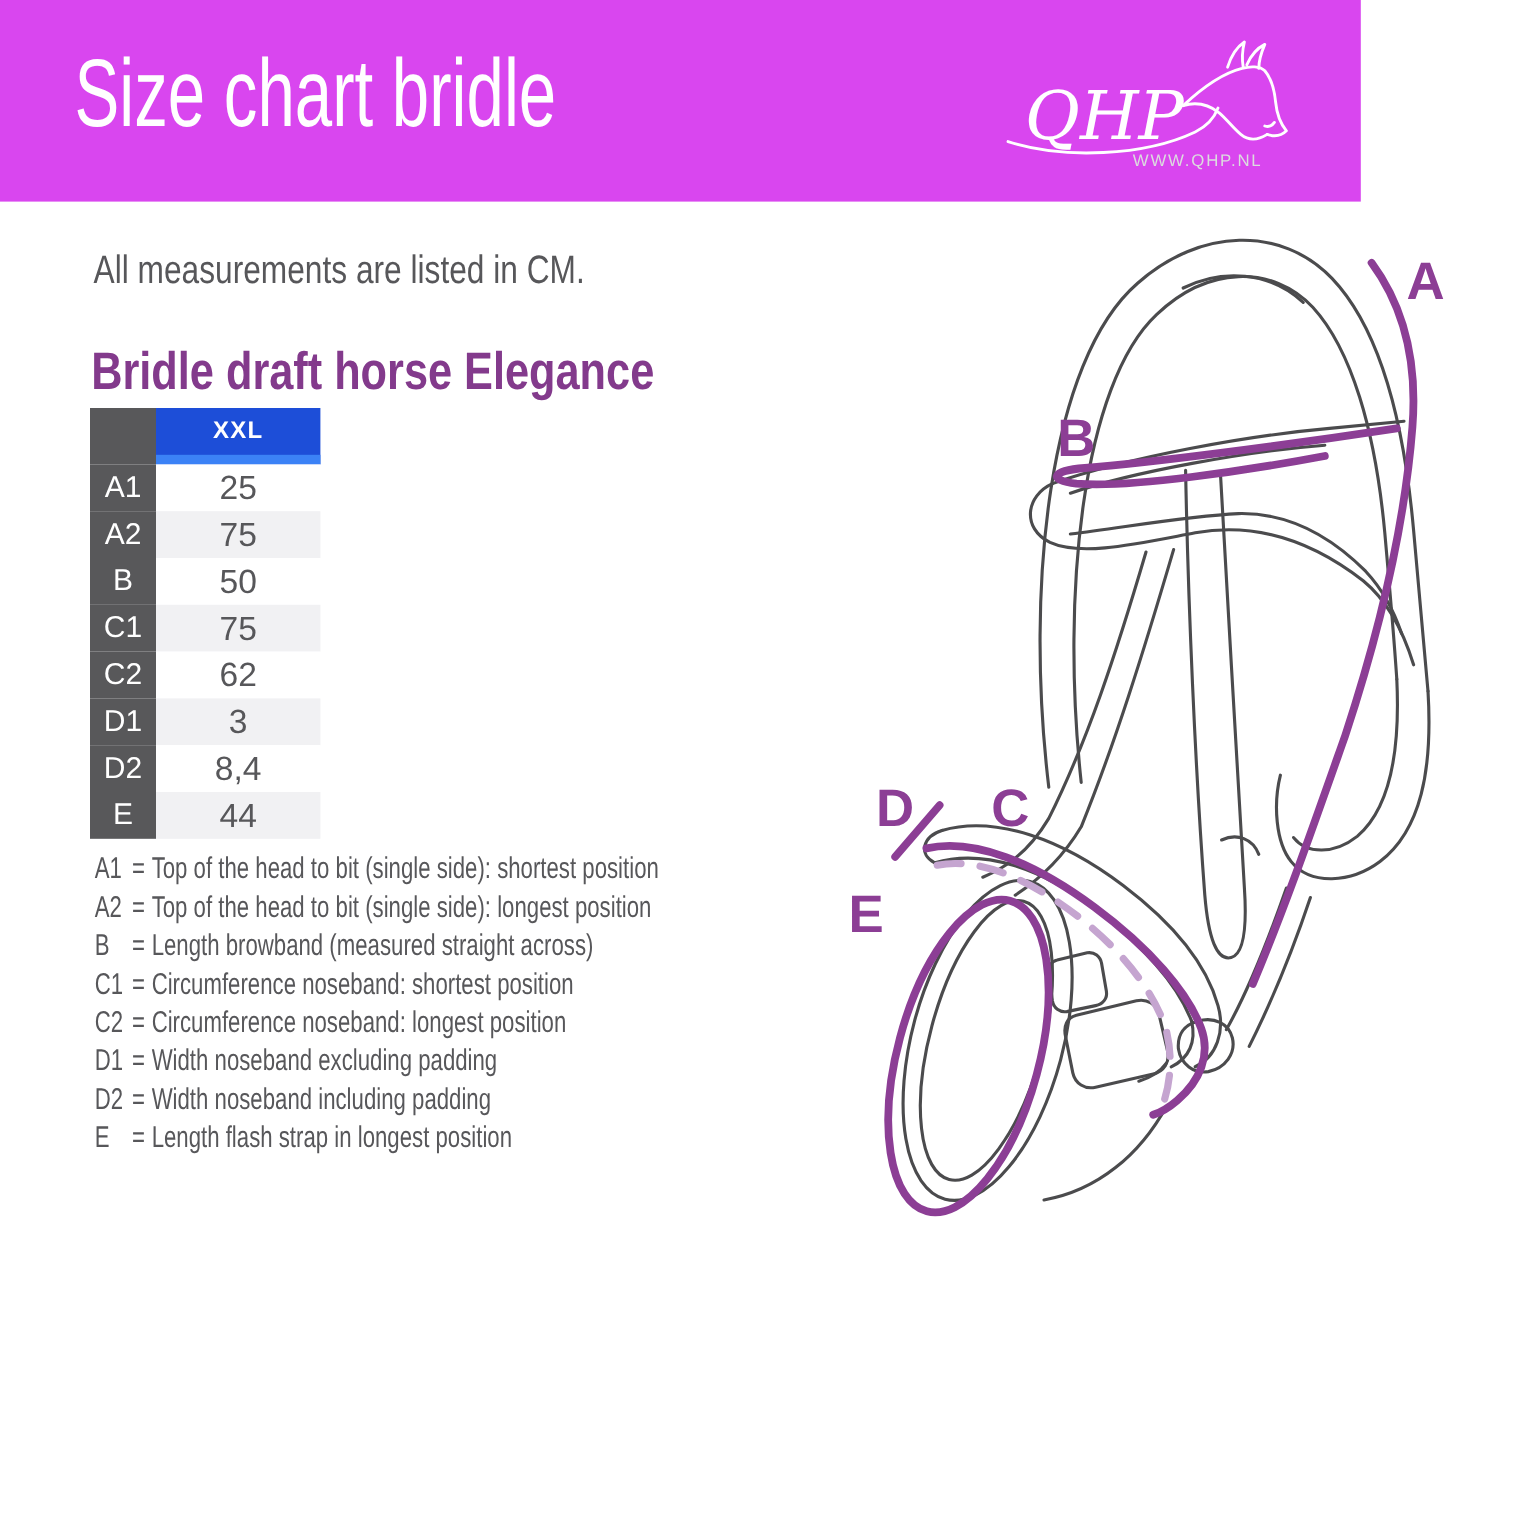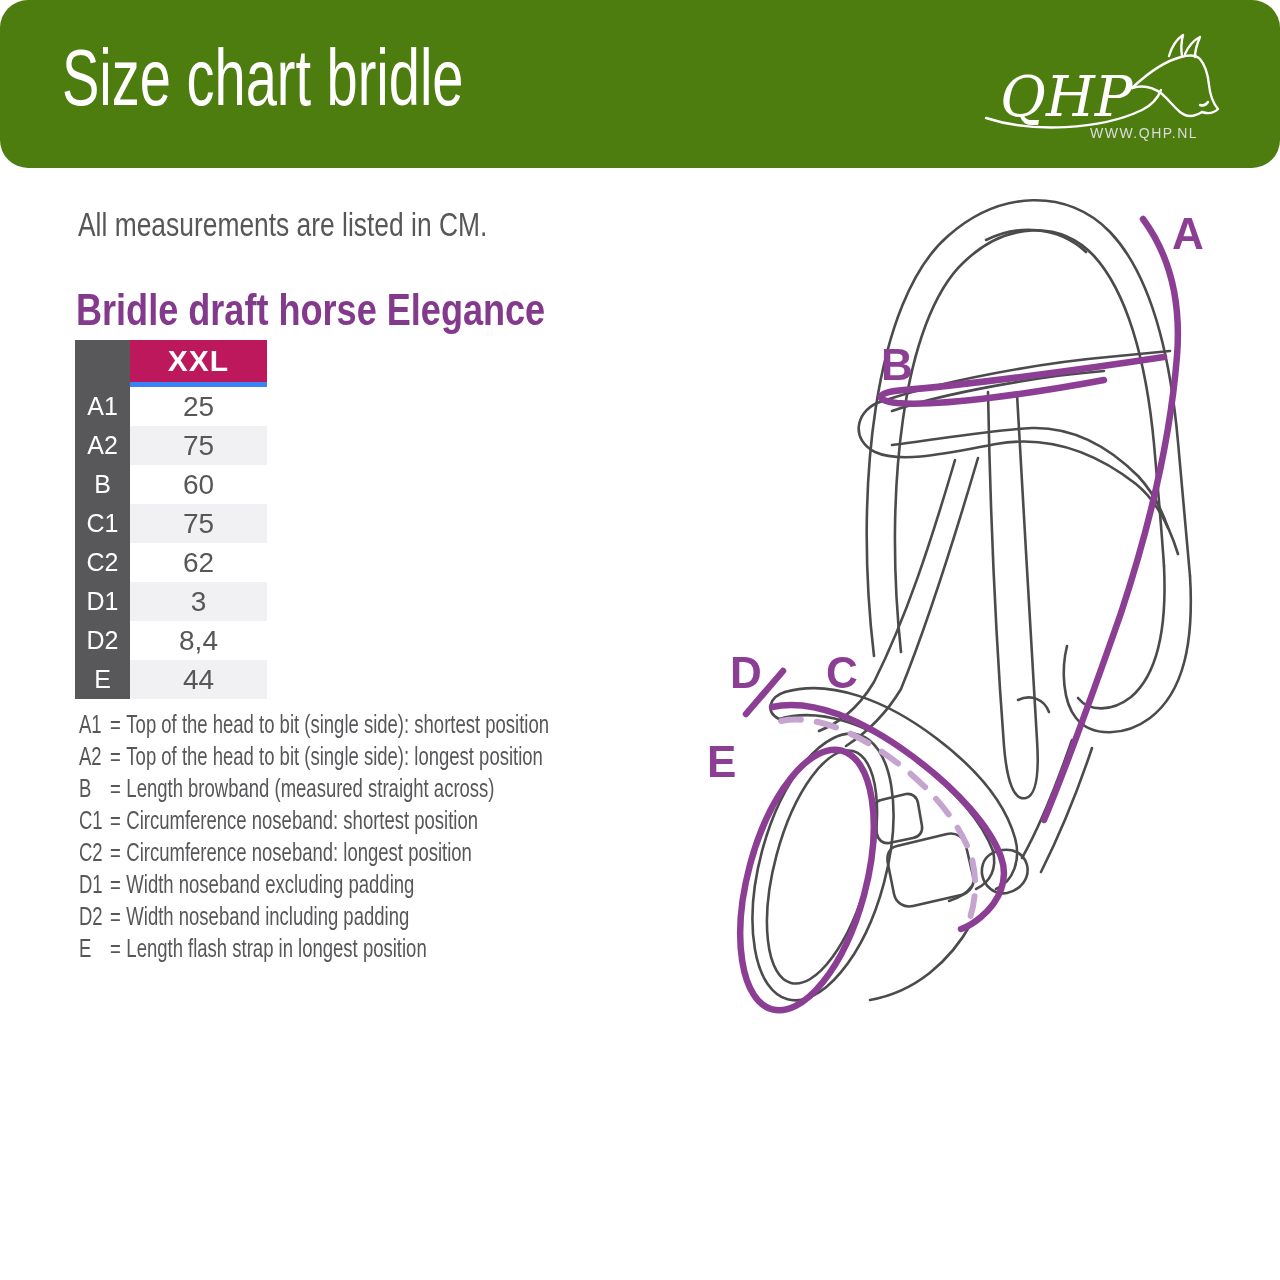--- a/index.html
+++ b/index.html
@@ -6,7 +6,7 @@
   .page{position:relative;width:1280px;height:1280px;background:#ffffff;overflow:hidden;
         font-family:"Liberation Sans",sans-serif;}
   
-  .banner{position:absolute;left:0;top:0;width:1280px;height:168px;background:#4d7c0f;border-radius:28px;}
+  .banner{position:absolute;left:0;top:0;width:1134px;height:168px;background:#d946ef;}
   .banner h1{position:absolute;left:62px;top:38px;margin:0;color:#ffffff;font-size:80px;
              font-weight:400;line-height:1;transform:scaleX(0.70);transform-origin:left top;
              letter-spacing:0px;white-space:nowrap;}

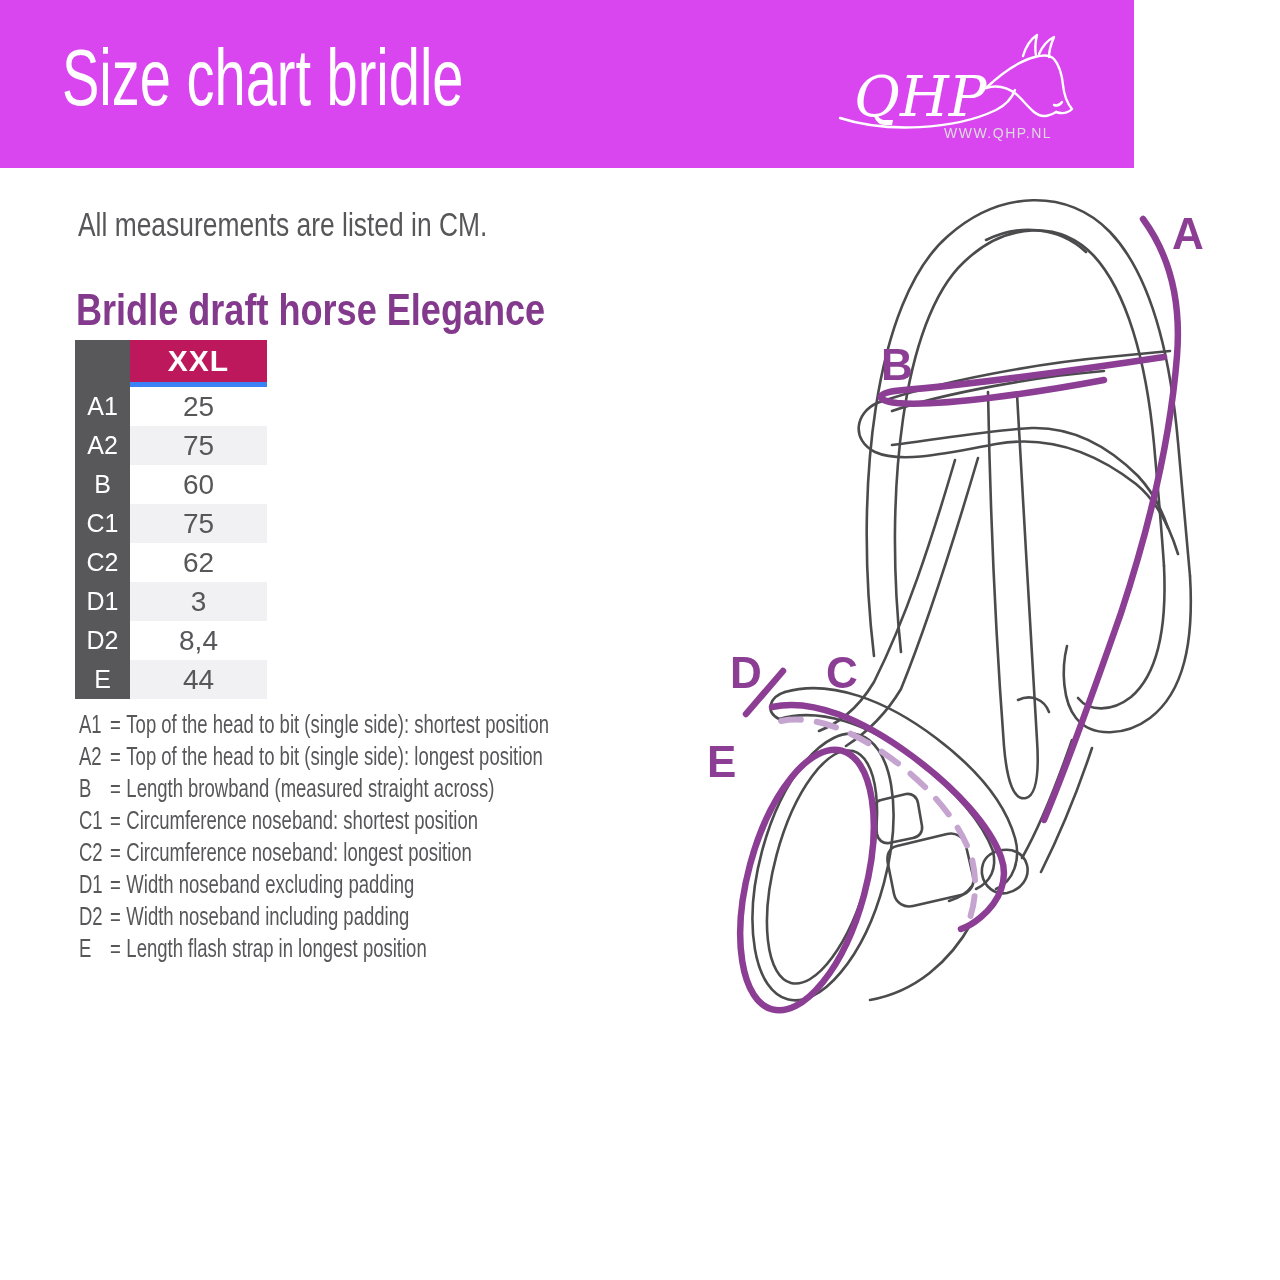--- a/index.html
+++ b/index.html
@@ -20,9 +20,9 @@
   .size-table{position:absolute;left:75px;top:340px;width:192px;}
   .thead{display:flex;height:47px;}
   .thead .corner{width:55px;background:#58585a;}
-  .thead .sizehdr{width:137px;background:#be185d;color:#ffffff;font-size:30px;font-weight:600;
+  .thead .sizehdr{width:137px;background:#1d4ed8;color:#ffffff;font-size:20px;font-weight:600;
                   letter-spacing:1px;display:flex;align-items:center;justify-content:center;
-                  border-bottom:5px solid #3b82f6;box-sizing:border-box;}
+                  border-bottom:8px solid #3b82f6;box-sizing:border-box;}
   .trow{display:flex;height:39px;}
   .rlabel{width:55px;background:#58585a;color:#ffffff;font-size:25px;
           display:flex;align-items:center;justify-content:center;}

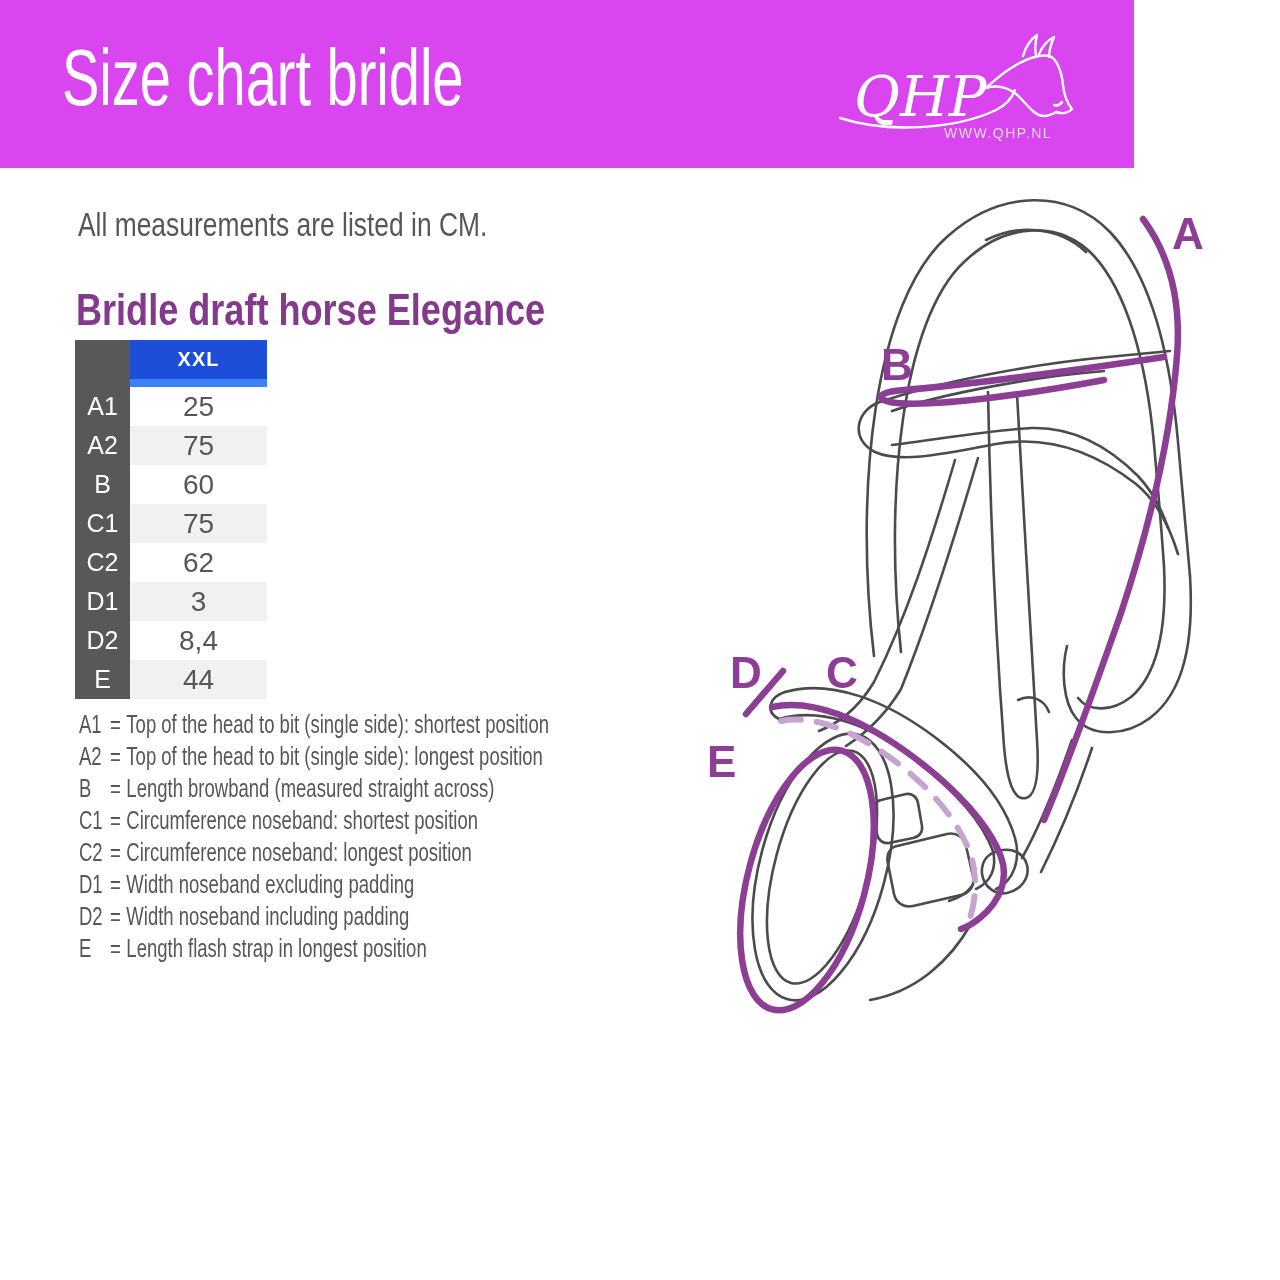--- a/index.html
+++ b/index.html
@@ -86,7 +86,7 @@
         </div>
         <div class="trow">
           <div class="rlabel">B</div>
-          <div class="rvalue">60</div>
+          <div class="rvalue">50</div>
         </div>
         <div class="trow">
           <div class="rlabel">C1</div>

